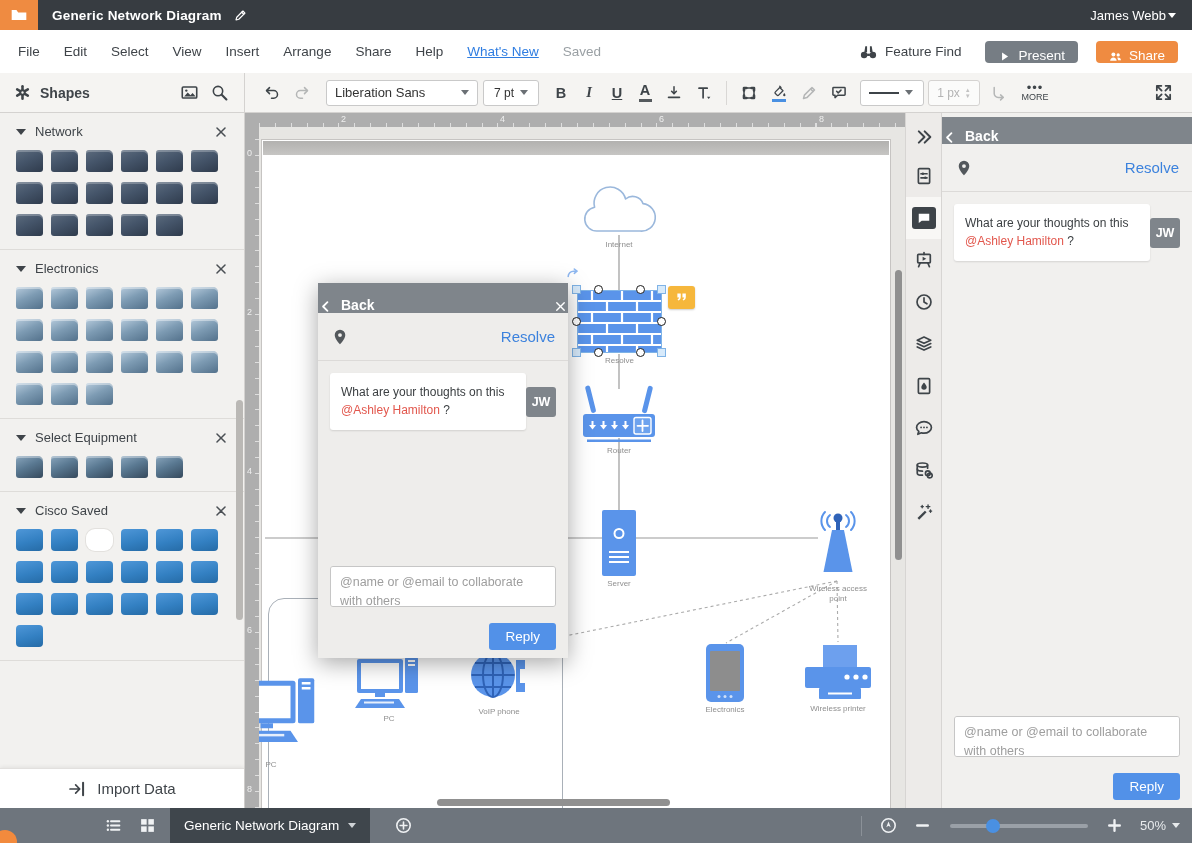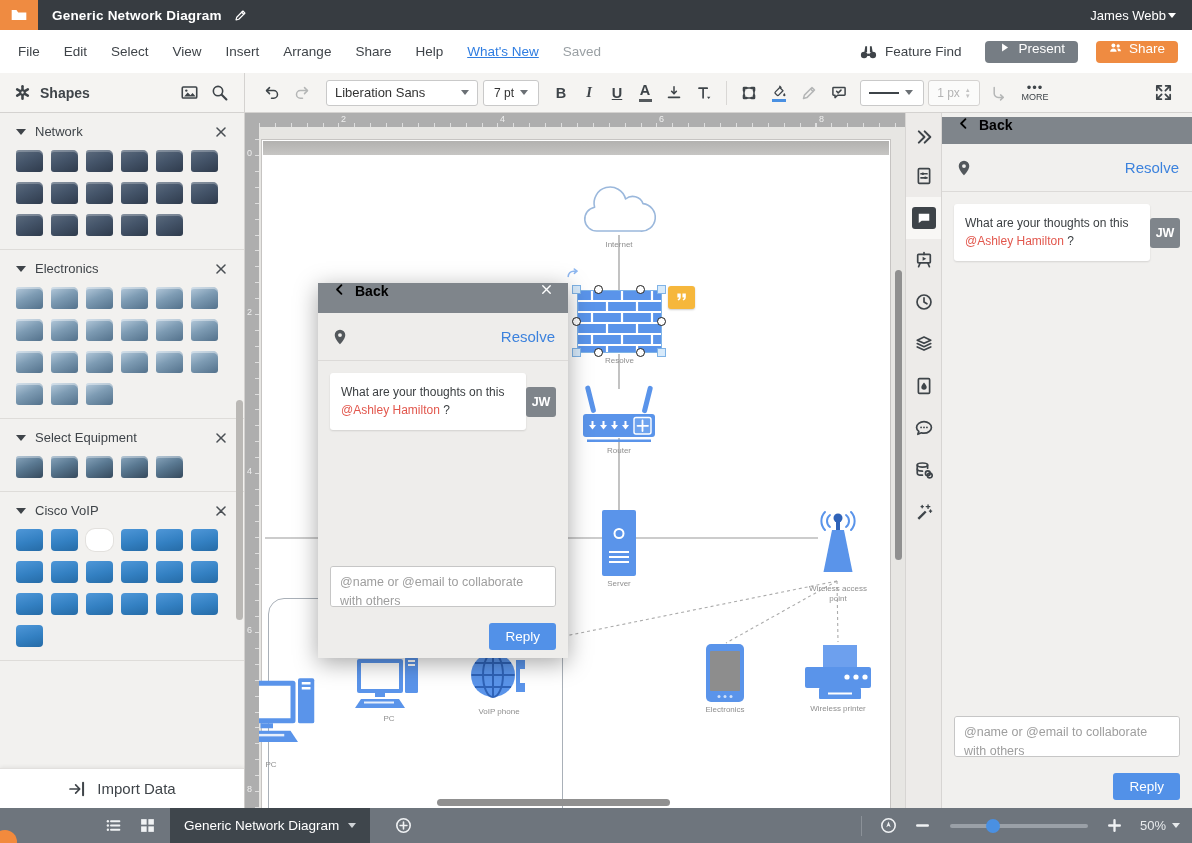--- a/index.html
+++ b/index.html
@@ -26,7 +26,7 @@
   .menubar-right { margin-left:auto; display:flex; align-items:center; }
   .feature-find { display:flex; align-items:center; gap:7px; color:#3f4449; font-size:13.5px; margin-right:24px; cursor:pointer; }
   .feature-find .icon { width:19px; height:19px; }
-  .btn { display:flex; align-items:flex-start; gap:7px; height:22px; border-radius:4px; color:#fff; font-size:13.5px; padding:0 13px; cursor:pointer; border:none; font-family:inherit; }
+  .btn { display:flex; align-items:flex-end; gap:7px; height:22px; border-radius:4px; color:#fff; font-size:13.5px; padding:0 13px; cursor:pointer; border:none; font-family:inherit; }
   .btn-present { background:#767d84; margin-right:18px; }
   .btn-share { background:#ef8b41; margin-right:14px; }
   .btn .icon { width:13px; height:13px; }

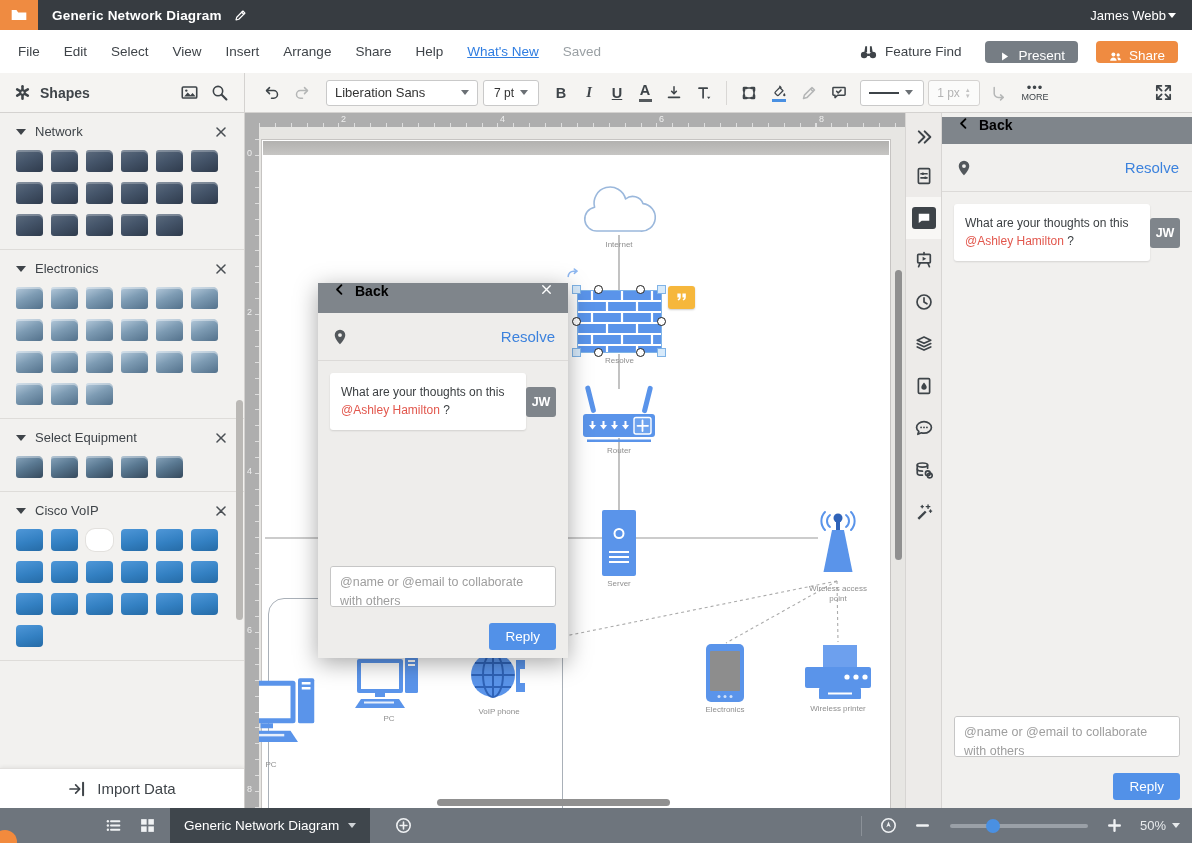--- a/index.html
+++ b/index.html
@@ -112,7 +112,7 @@
   .canvas-hscroll { position:absolute; bottom:2px; left:192px; width:233px; height:7px; background:#909090; border-radius:4px; z-index:6; cursor:pointer; }
 
   
-  .comment-ui-header { background:#7f858b; color:#000000; display:flex; align-items:flex-start; padding:0 15px; flex:none; }
+  .comment-ui-header { background:#7f858b; color:#ffffff; display:flex; align-items:flex-end; padding:0 1px; flex:none; }
   .comment-ui-header .icon { width:13px; height:13px; }
   .back-label { font-size:14px; font-weight:bold; margin-left:9px; }
   .header-x { margin-left:auto; width:15px; height:15px; color:#fff; cursor:pointer; }

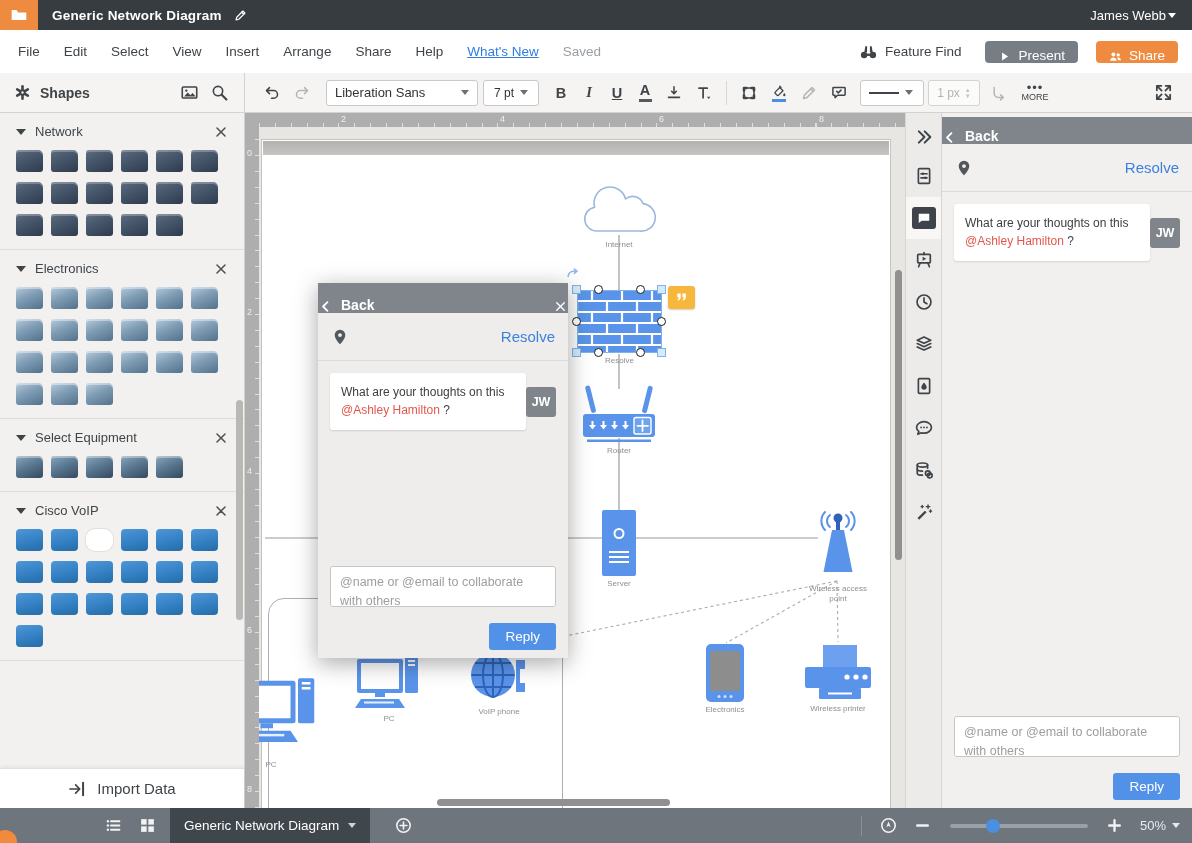--- a/index.html
+++ b/index.html
@@ -494,7 +494,7 @@
           <div class="section">
             <div class="sec-header">
               <span class="sec-caret"></span>
-              <span class="sec-title">Cisco VoIP</span>
+              <span class="sec-title">Cisco Saved</span>
               <span class="sec-close icon">
                 <svg viewBox="0 0 16 16" fill="none" stroke="currentColor" stroke-width="1.5" stroke-linecap="round" stroke-linejoin="round" style="width:100%;height:100%">
                   <path d="M3.4 3.4l9.2 9.2M12.6 3.4l-9.2 9.2" stroke-width="1.7"></path>

